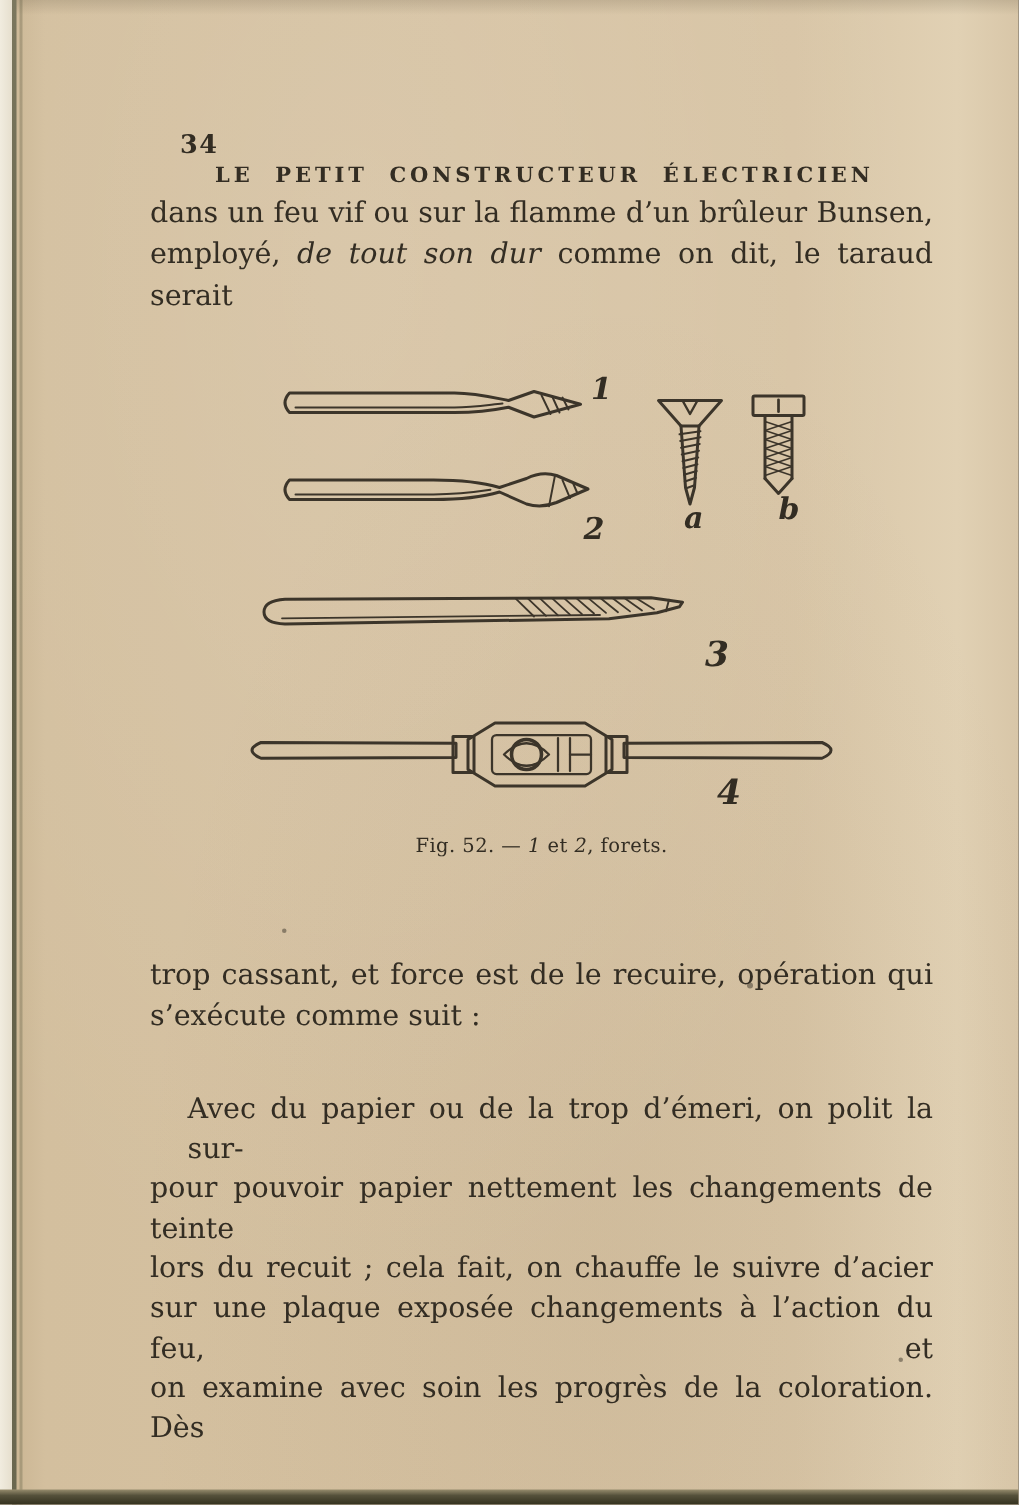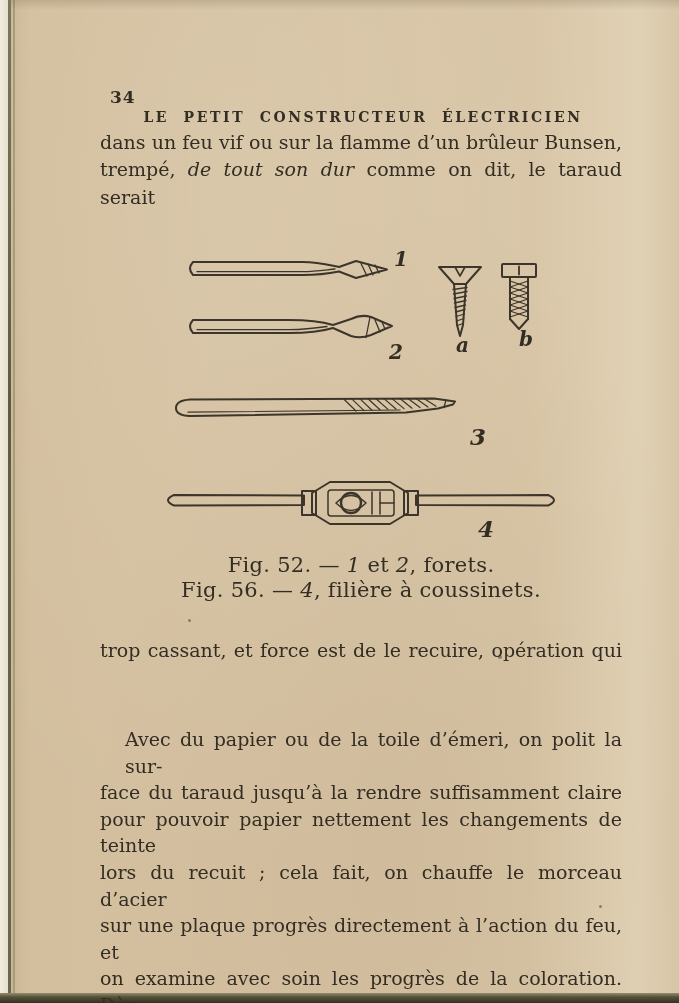--- a/index.html
+++ b/index.html
@@ -19,7 +19,7 @@
 
   .block{position:absolute;left:100px;width:522px;}
   .hdr{top:86px;height:26px;}
-  .pagenum{position:absolute;left:10px;top:1px;font-size:17px;font-weight:bold;letter-spacing:1px;}
+  .pagenum{position:absolute;left:20px;top:1px;font-size:17px;font-weight:bold;letter-spacing:1px;}
   .rtitle{display:block;text-align:center;font-size:14px;font-weight:bold;letter-spacing:2.6px;word-spacing:7px;padding-left:4px;white-space:nowrap;margin-top:23px;}
 
   .ln{font-size:19px;line-height:27.4px;white-space:nowrap;}

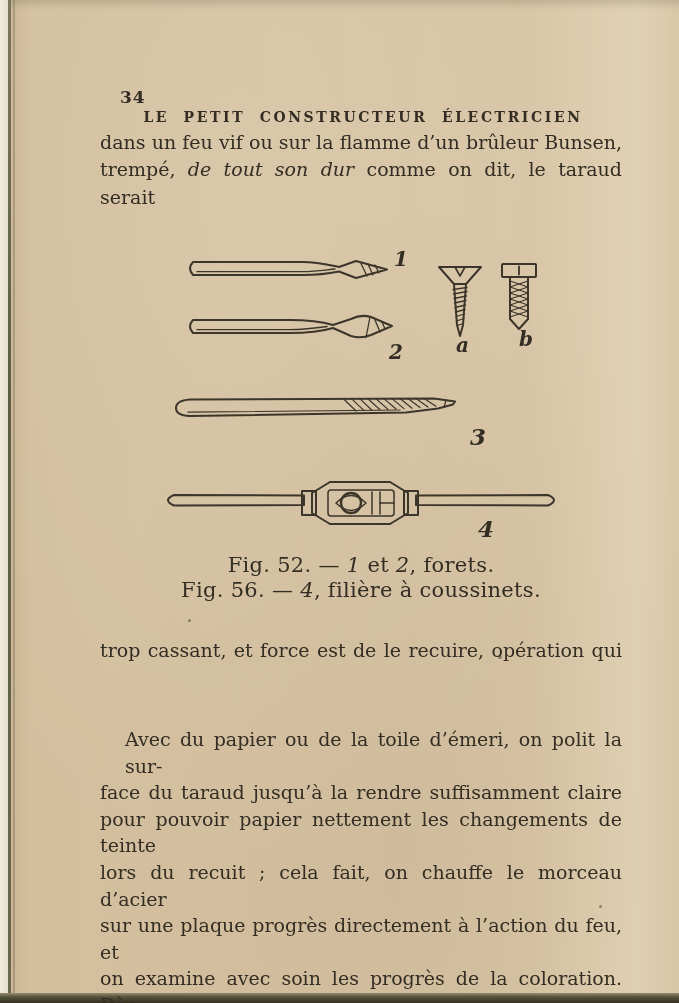--- a/index.html
+++ b/index.html
@@ -59,7 +59,7 @@
 
   <div class="block para p1">
     <div class="ln j">dans un feu vif ou sur la flamme d’un brûleur Bunsen,</div>
-    <div class="ln j"><span>trempé, </span><span class="it">de tout son dur</span><span> comme on dit, le taraud serait</span></div>
+    <div class="ln j"><span>employé, </span><span class="it">de tout son dur</span><span> comme on dit, le taraud serait</span></div>
   </div>
 
   <div class="figs">

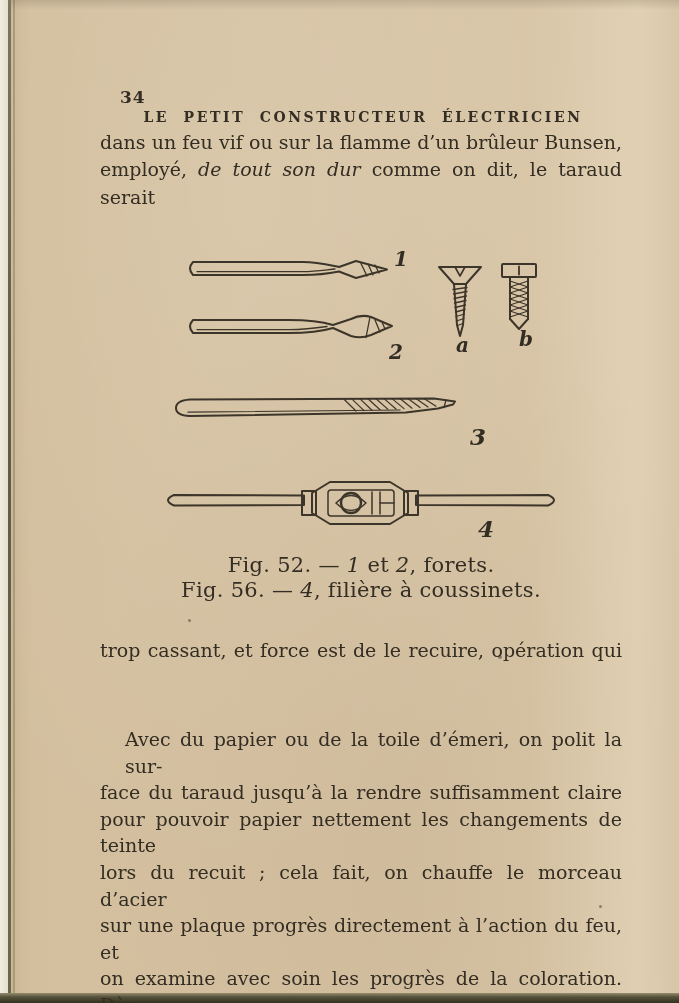--- a/index.html
+++ b/index.html
@@ -34,7 +34,7 @@
   .flabel.big{font-size:23px;}
 
   .caps{top:553px;text-align:center;}
-  .cap{font-size:21px;line-height:24.5px;letter-spacing:.3px;}
+  .cap{font-size:13px;line-height:24.5px;letter-spacing:.3px;}
 
   .p1{top:129px;}
   .p2{top:637px;}

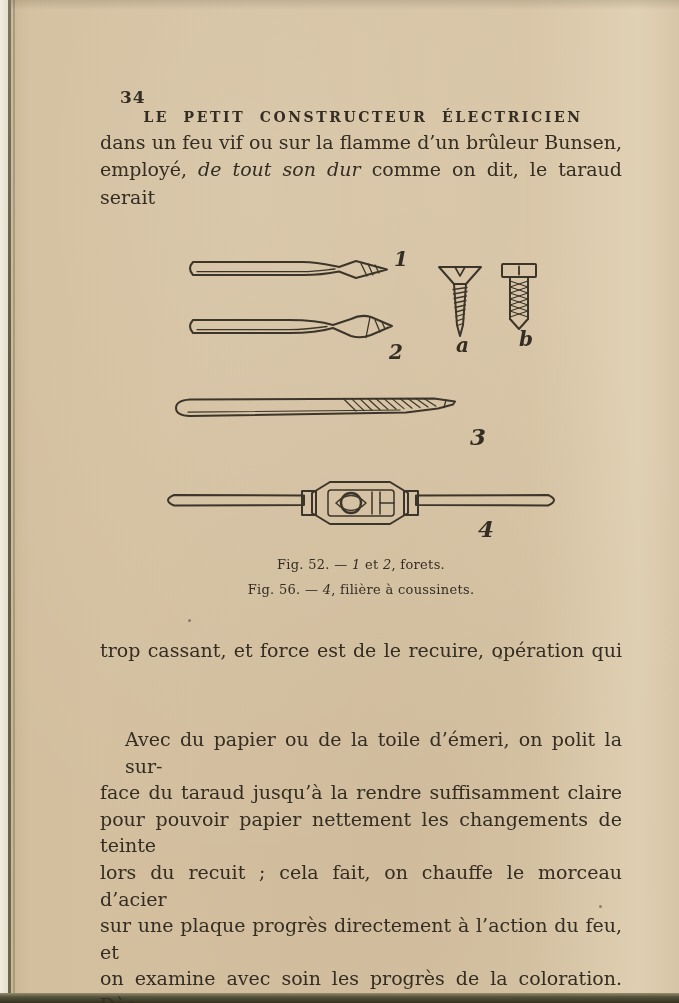--- a/index.html
+++ b/index.html
@@ -168,7 +168,6 @@
 
   <div class="block caps">
     <div class="cap"><span>Fig. 52. — </span><span class="it">1</span><span> et </span><span class="it">2</span><span>, forets.</span></div>
-    <div class="cap"><span>Fig. 56. — </span><span class="it">4</span><span>, filière à coussinets.</span></div>
   </div>
 
   <div class="block para p2">

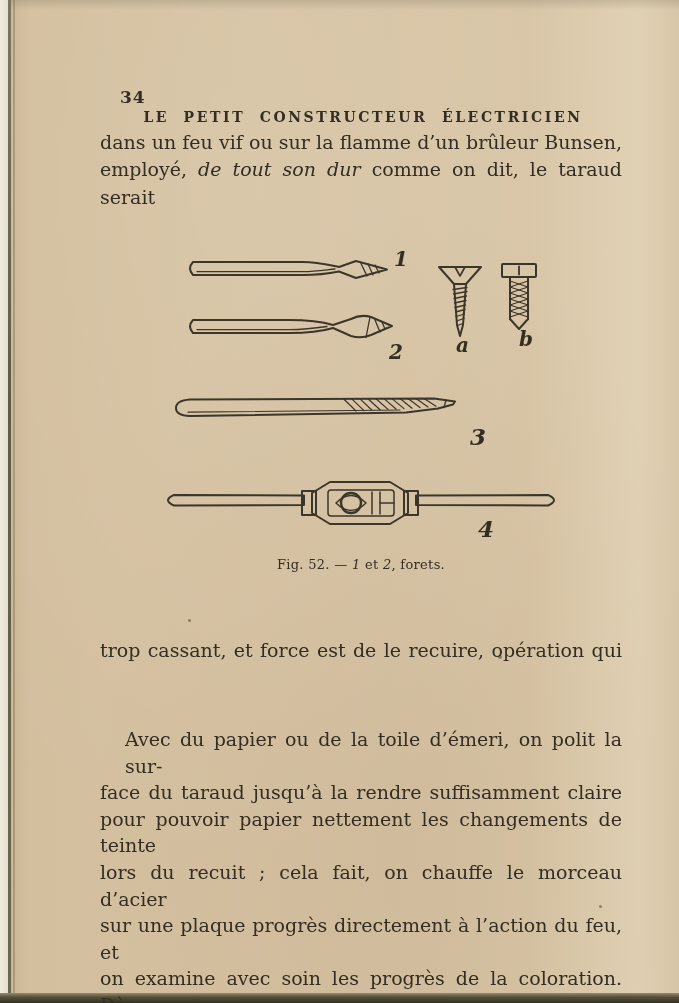--- a/index.html
+++ b/index.html
@@ -172,6 +172,7 @@
 
   <div class="block para p2">
     <div class="ln j">trop cassant, et force est de le recuire, opération qui</div>
+    <div class="ln">s’exécute comme suit :</div>
   </div>
 
   <div class="block para p3">

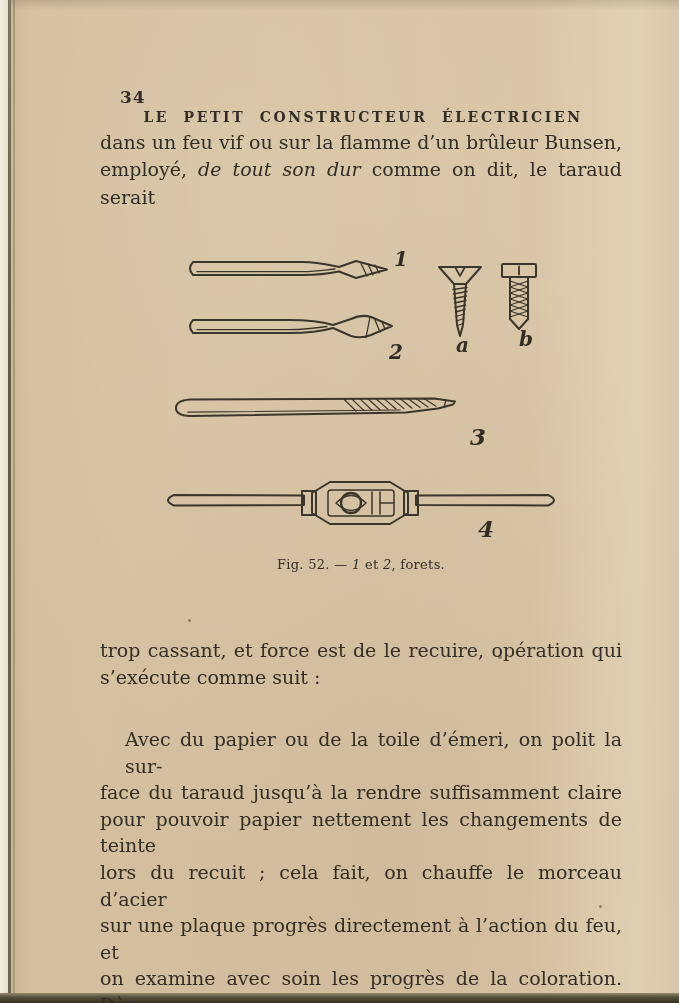--- a/index.html
+++ b/index.html
@@ -176,7 +176,7 @@
   </div>
 
   <div class="block para p3">
-    <div class="ln j ind">Avec du papier ou de la toile d’émeri, on polit la sur-</div>
+    <div class="ln j ind">Avec du papier ou de la trop d’émeri, on polit la sur-</div>
     <div class="ln j">face du taraud jusqu’à la rendre suffisamment claire</div>
     <div class="ln j">pour pouvoir papier nettement les changements de teinte</div>
     <div class="ln j">lors du recuit ; cela fait, on chauffe le morceau d’acier</div>

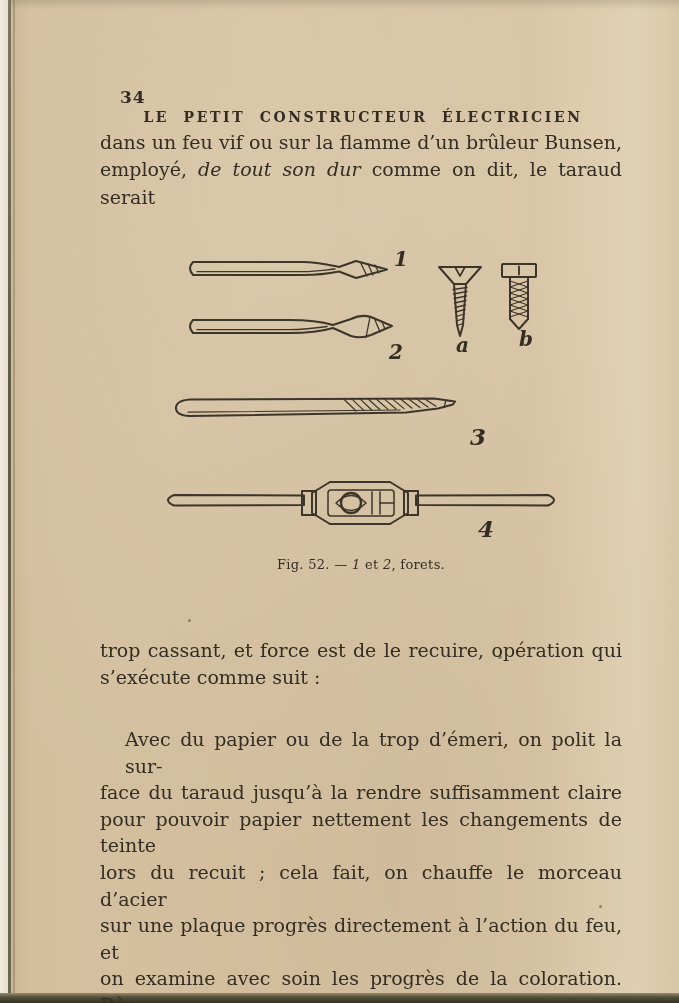--- a/index.html
+++ b/index.html
@@ -177,7 +177,6 @@
 
   <div class="block para p3">
     <div class="ln j ind">Avec du papier ou de la trop d’émeri, on polit la sur-</div>
-    <div class="ln j">face du taraud jusqu’à la rendre suffisamment claire</div>
     <div class="ln j">pour pouvoir papier nettement les changements de teinte</div>
     <div class="ln j">lors du recuit ; cela fait, on chauffe le morceau d’acier</div>
     <div class="ln j">sur une plaque progrès directement à l’action du feu, et</div>

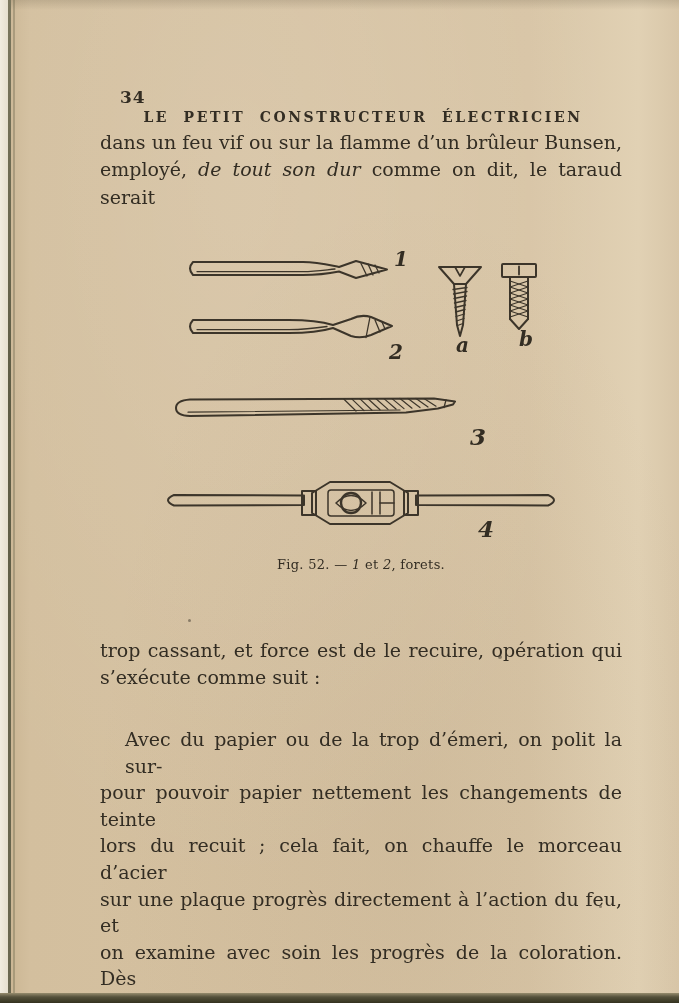--- a/index.html
+++ b/index.html
@@ -178,7 +178,7 @@
   <div class="block para p3">
     <div class="ln j ind">Avec du papier ou de la trop d’émeri, on polit la sur-</div>
     <div class="ln j">pour pouvoir papier nettement les changements de teinte</div>
-    <div class="ln j">lors du recuit ; cela fait, on chauffe le morceau d’acier</div>
+    <div class="ln j">lors du recuit ; cela fait, on chauffe le suivre d’acier</div>
     <div class="ln j">sur une plaque progrès directement à l’action du feu, et</div>
     <div class="ln j">on examine avec soin les progrès de la coloration. Dès</div>
 

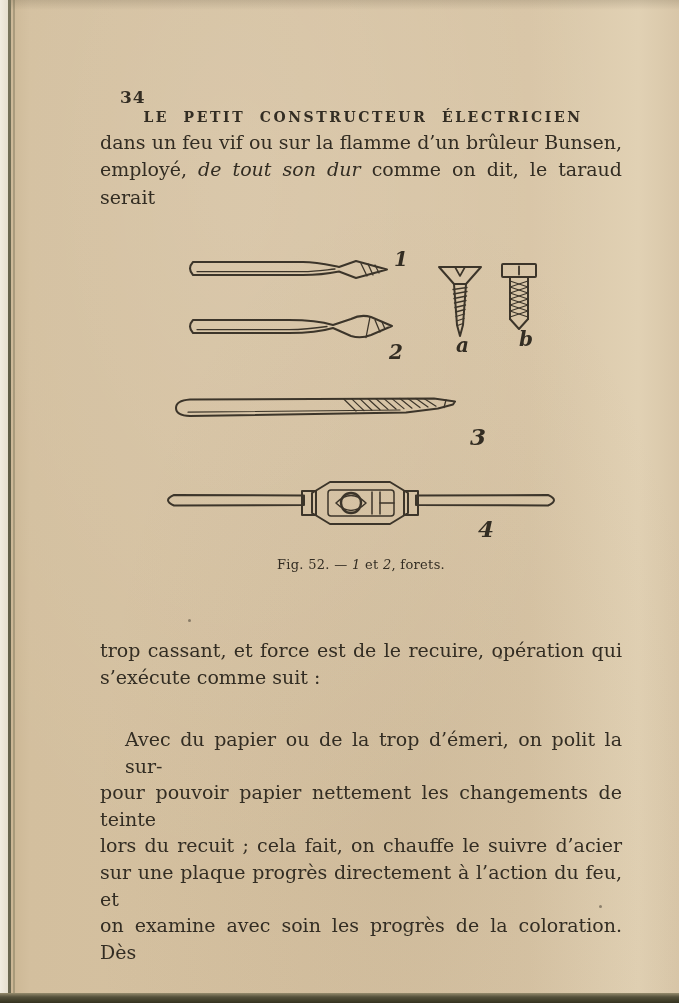--- a/index.html
+++ b/index.html
@@ -179,7 +179,7 @@
     <div class="ln j ind">Avec du papier ou de la trop d’émeri, on polit la sur-</div>
     <div class="ln j">pour pouvoir papier nettement les changements de teinte</div>
     <div class="ln j">lors du recuit ; cela fait, on chauffe le suivre d’acier</div>
-    <div class="ln j">sur une plaque progrès directement à l’action du feu, et</div>
+    <div class="ln j">sur une plaque exposée changements à l’action du feu, et</div>
     <div class="ln j">on examine avec soin les progrès de la coloration. Dès</div>
 
   </div>

